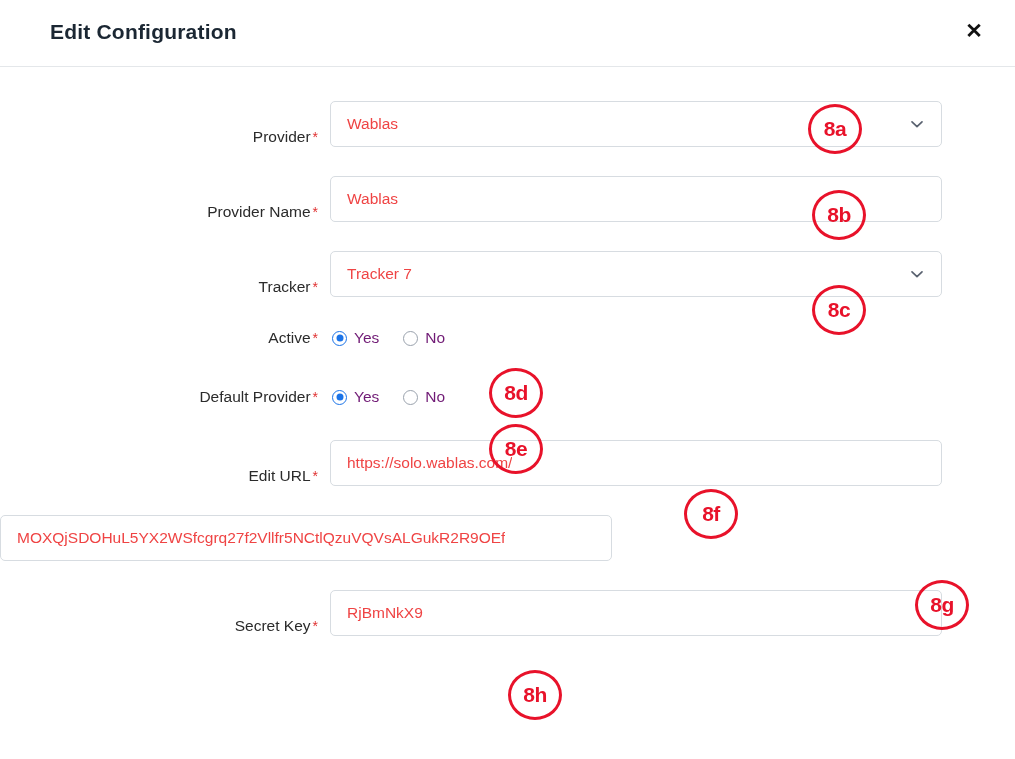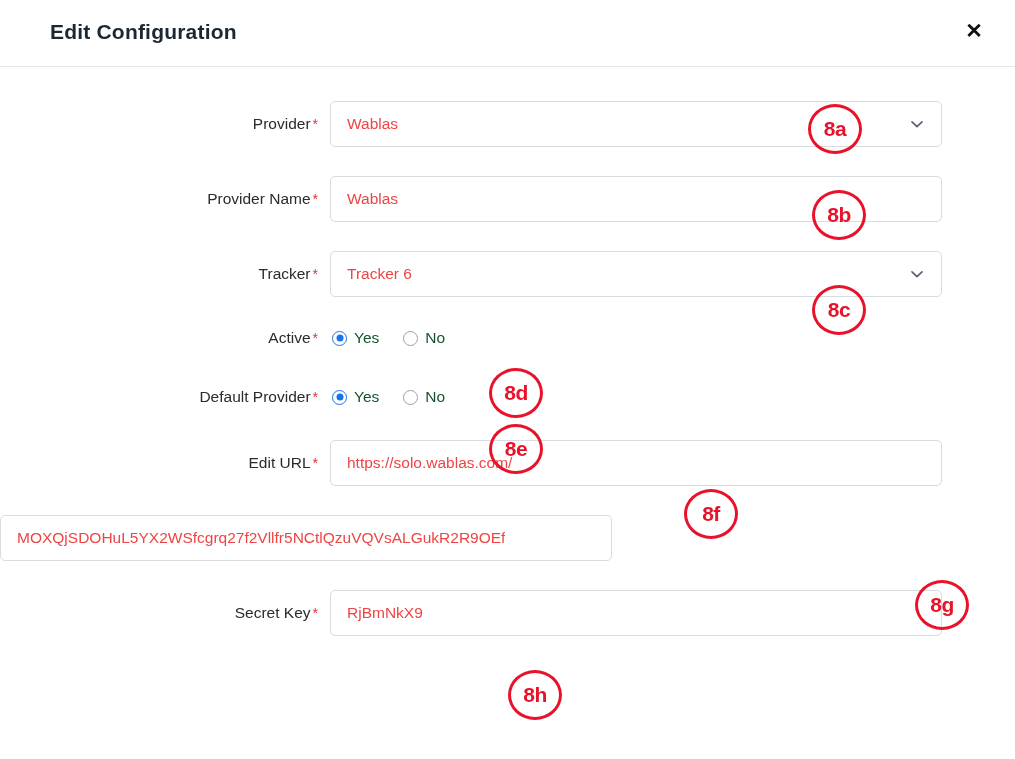--- a/index.html
+++ b/index.html
@@ -65,7 +65,7 @@
   .form-row {
     position: relative;
     display: flex;
-    align-items: center;
+    align-items: flex-end;
     margin-bottom: 0;
   }
 

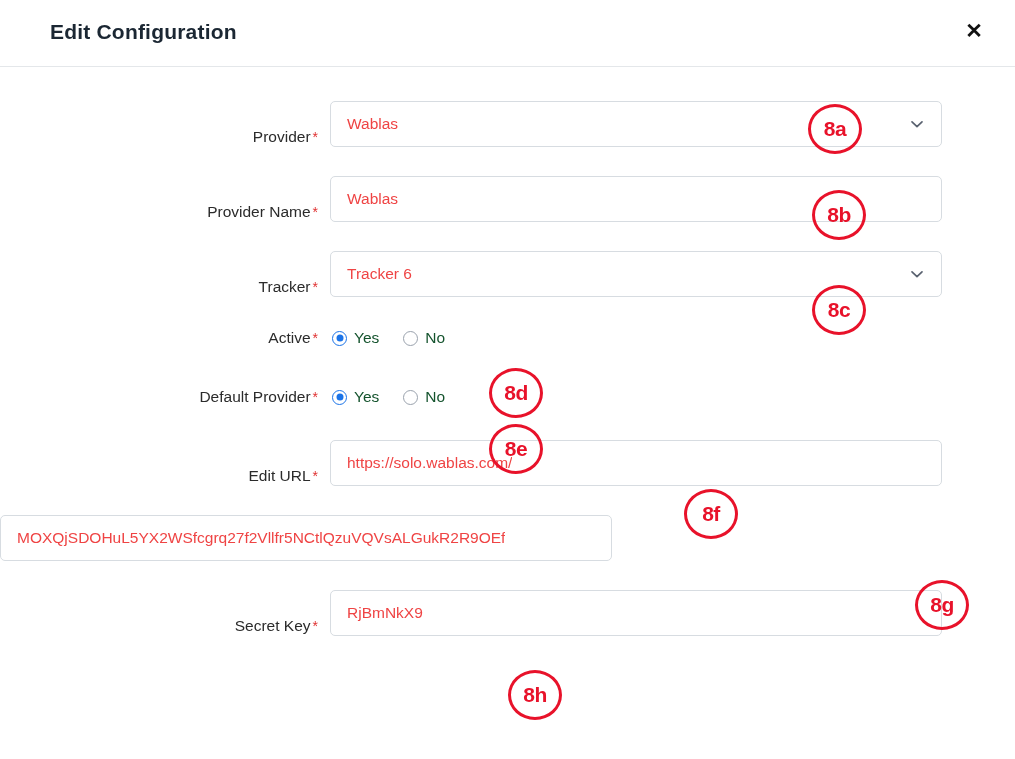--- a/index.html
+++ b/index.html
@@ -218,7 +218,7 @@
       <div class="form-label"><span>Tracker</span><span class="req">*</span></div>
       <div class="field-wrap">
         <div class="field select">
-          <span class="field-text">Tracker 6</span>
+          <span class="field-text">Tracker 7</span>
           <span class="chevron">
             <svg width="18" height="18" viewBox="0 0 18 18">
                 <path d="M4 6.8 L9 11.6 L14 6.8" fill="none" stroke="#5a6270" stroke-width="1.7" stroke-linecap="round" stroke-linejoin="round"></path>

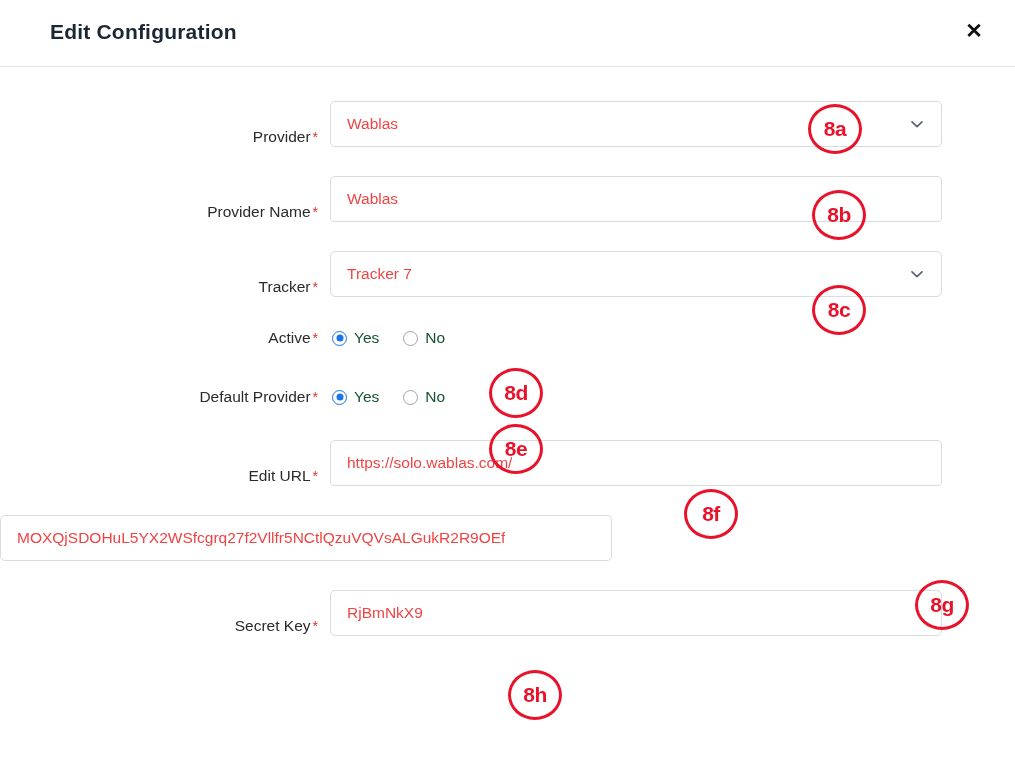--- a/index.html
+++ b/index.html
@@ -135,7 +135,7 @@
     gap: 7px;
     margin-right: 14px;
     font-size: 15.5px;
-    color: #14532d;
+    color: #701a75;
   }
   .radio-dot {
     width: 15px;

